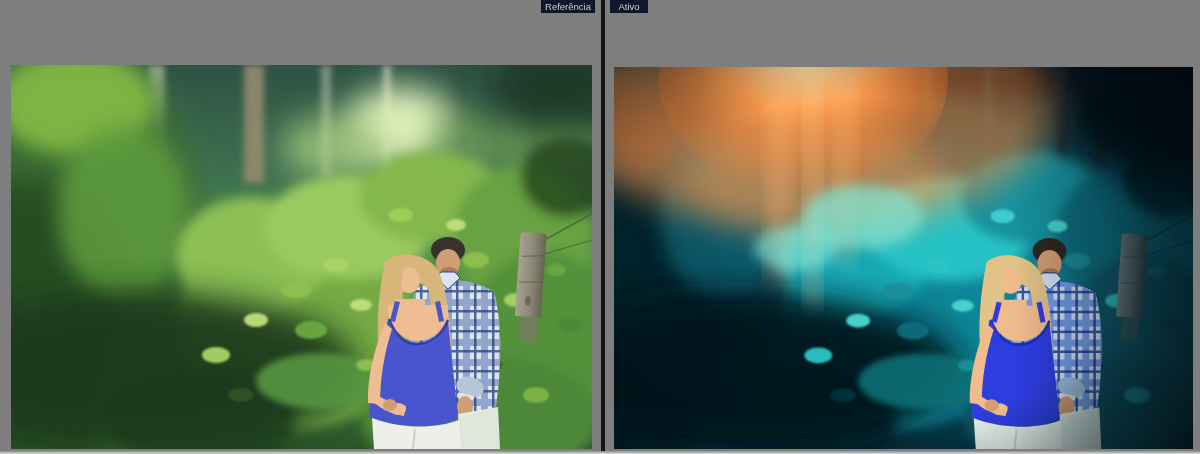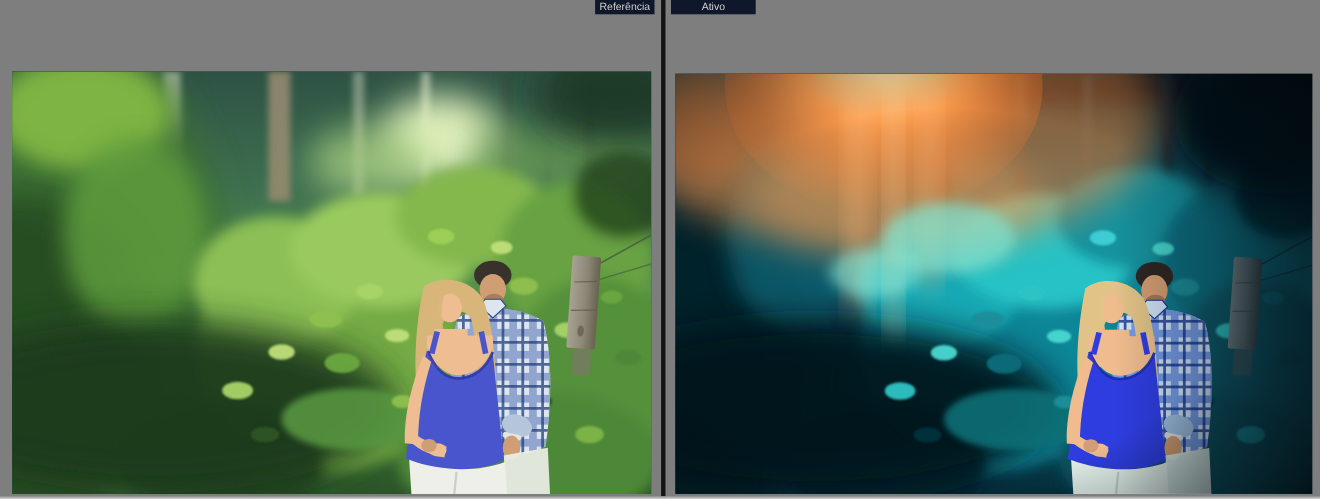--- a/index.html
+++ b/index.html
@@ -13,7 +13,7 @@
     user-select:none;cursor:default;
   }
   #tab-ref{left:541px;width:54px;}
-  #tab-act{left:610px;width:77px;}
+  #tab-act{left:610px;width:38px;}
   .divider{position:absolute;left:601px;top:0;width:4px;height:454px;background:#141414;}
   .bottom-edge{position:absolute;left:0;bottom:0;width:100%;height:3px;
     background:linear-gradient(#8d8d8d,#dcdcdc);}

